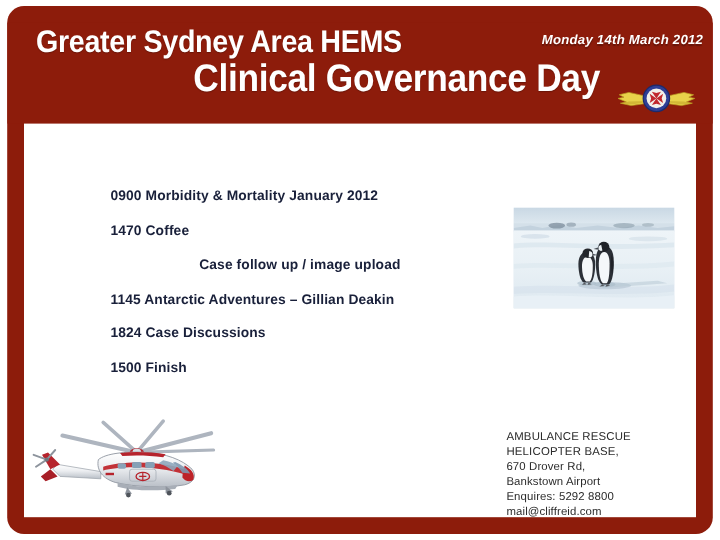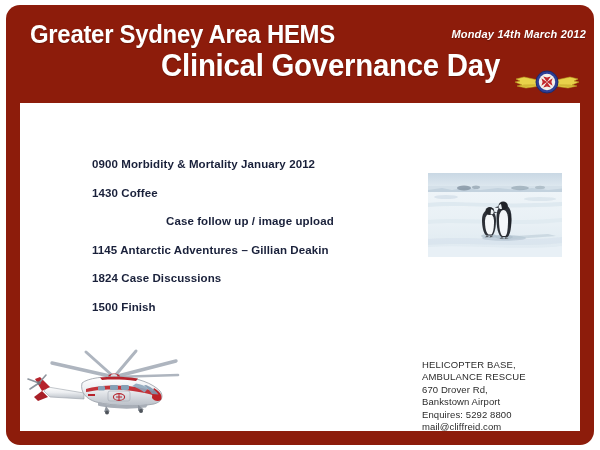--- a/index.html
+++ b/index.html
@@ -206,7 +206,7 @@
 
     <div id="agenda">
       <div class="agenda-item">0900 Morbidity &amp; Mortality January 2012</div>
-      <div class="agenda-item">1430 Coffee</div>
+      <div class="agenda-item">1470 Coffee</div>
       <div class="agenda-item indented">Case follow up / image upload</div>
       <div class="agenda-item">1145 Antarctic Adventures – Gillian Deakin</div>
       <div class="agenda-item">1824 Case Discussions</div>

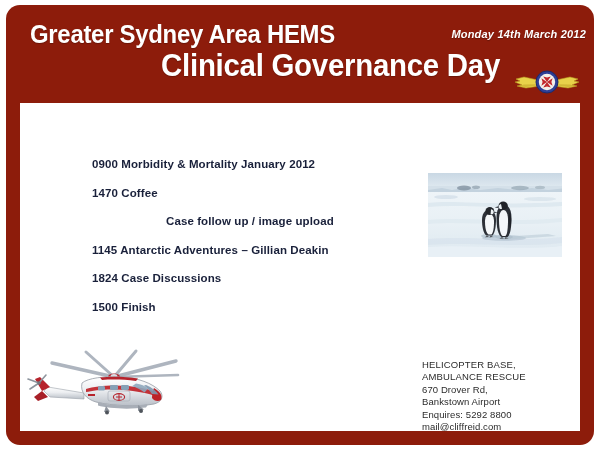--- a/index.html
+++ b/index.html
@@ -356,8 +356,8 @@
     </div>
 
     <div id="address-block">
+      <div class="address-line caps">AMBULANCE RESCUE</div>
       <div class="address-line caps">HELICOPTER BASE,</div>
-      <div class="address-line caps">AMBULANCE RESCUE</div>
       <div class="address-line">670 Drover Rd,</div>
       <div class="address-line">Bankstown Airport</div>
       <div class="address-line">Enquires: 5292 8800</div>

